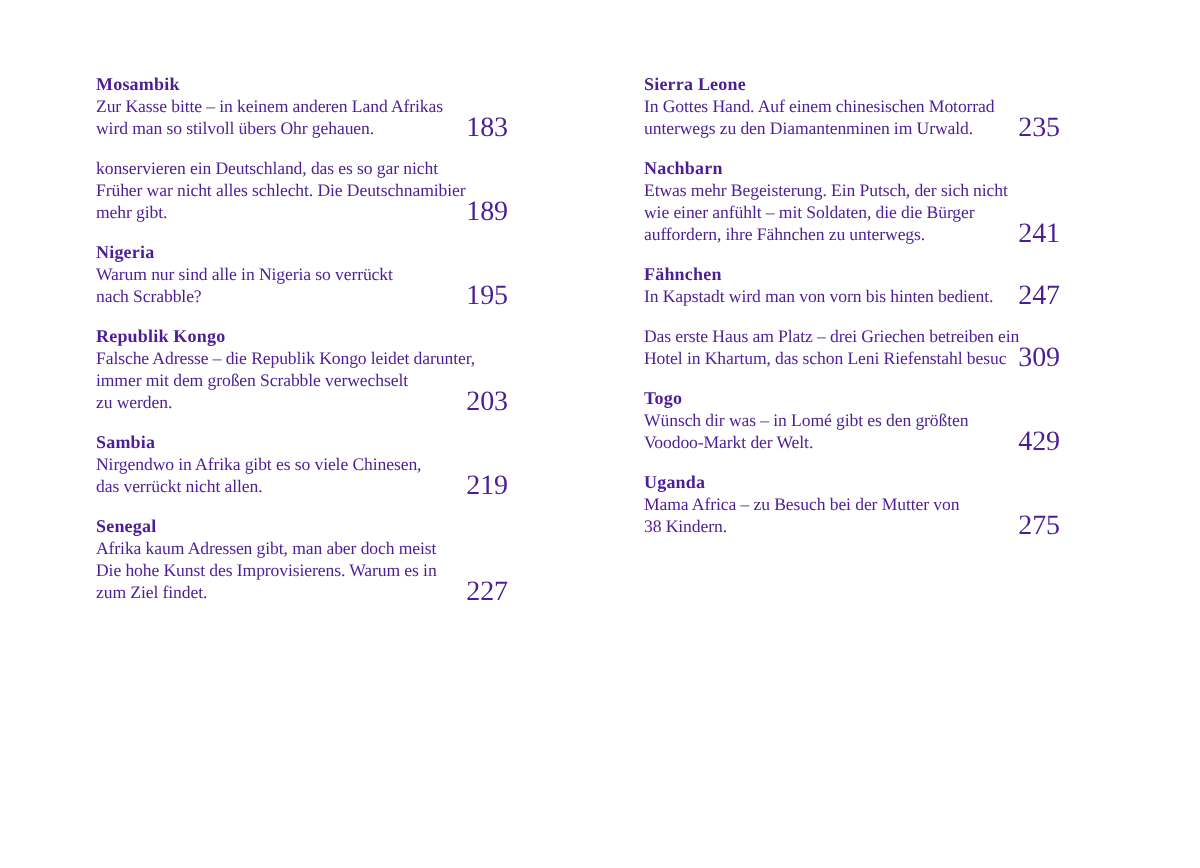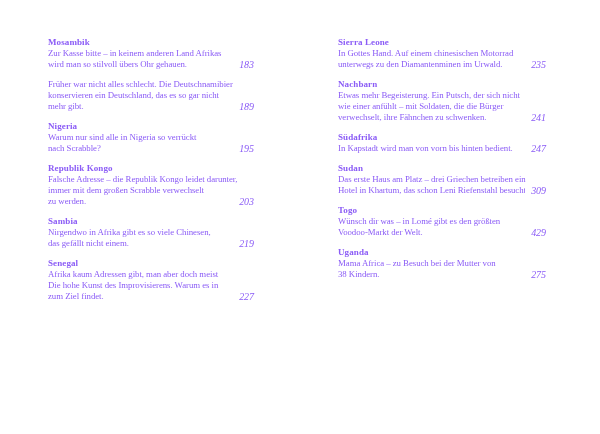--- a/index.html
+++ b/index.html
@@ -13,7 +13,7 @@
     height: 434px;
     background: #ffffff;
     font-family: "Liberation Serif", "DejaVu Serif", serif;
-    color: #8b5cf6;
+    color: #4c1d95;
     overflow: hidden;
   }
   .toc-col {

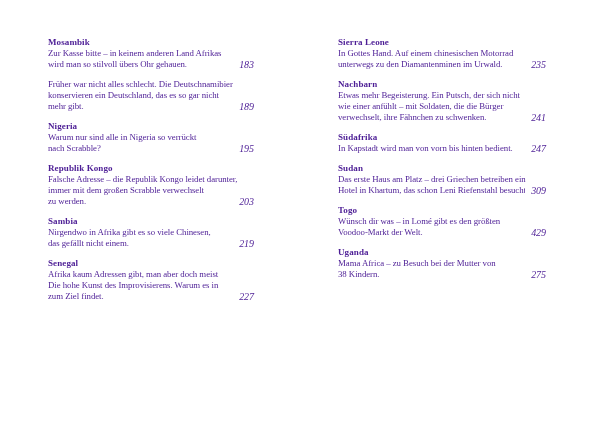--- a/index.html
+++ b/index.html
@@ -21,7 +21,7 @@
     top: 37px;
   }
   .toc-col.left  { left: 48px;  width: 206px; }
-  .toc-col.right { left: 338px; width: 208px; }
+  .toc-col.right { left: 322px; width: 208px; }
   .entry {
     margin-bottom: 9px;
   }

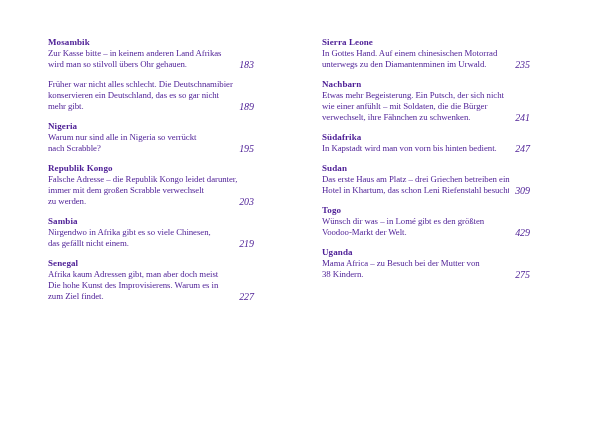--- a/index.html
+++ b/index.html
@@ -49,8 +49,7 @@
   .line .pnum {
     flex: 0 0 auto;
     padding-left: 6px;
-    font-size: 10px;
-    font-style: italic;
+    font-size: 14px;
   }
 </style>
 </head>

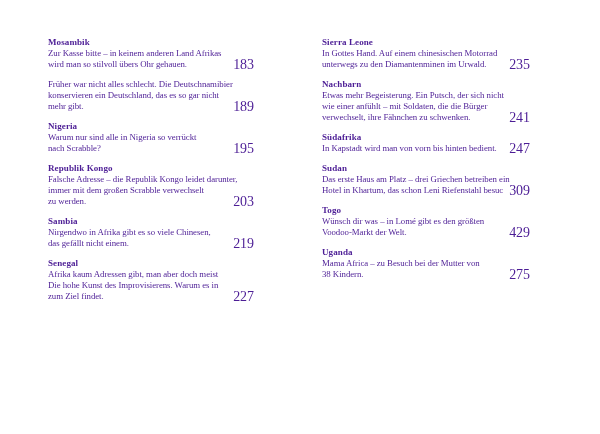--- a/index.html
+++ b/index.html
@@ -66,8 +66,8 @@
         </div>
       </div>
       <div class="entry">
+        <div class="line">konservieren ein Deutschland, das es so gar nicht</div>
         <div class="line">Früher war nicht alles schlecht. Die Deutschnamibier</div>
-        <div class="line">konservieren ein Deutschland, das es so gar nicht</div>
         <div class="line last">
           <span class="ltext">mehr gibt.</span>
           <span class="pnum">189</span>

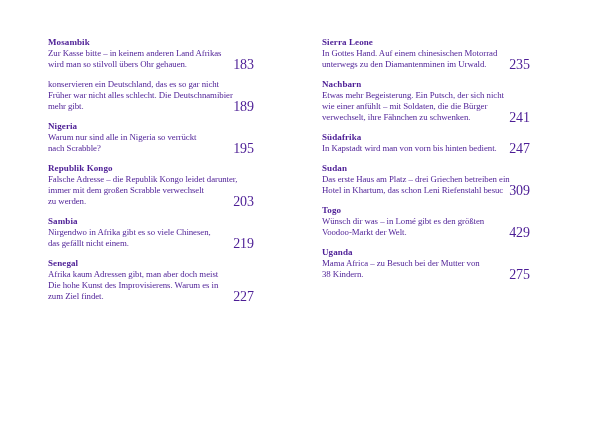--- a/index.html
+++ b/index.html
@@ -122,7 +122,7 @@
         <div class="line">Etwas mehr Begeisterung. Ein Putsch, der sich nicht</div>
         <div class="line">wie einer anfühlt – mit Soldaten, die die Bürger</div>
         <div class="line last">
-          <span class="ltext">verwechselt, ihre Fähnchen zu schwenken.</span>
+          <span class="ltext">auffordern, ihre Fähnchen zu unterwegs.</span>
           <span class="pnum">241</span>
         </div>
       </div>

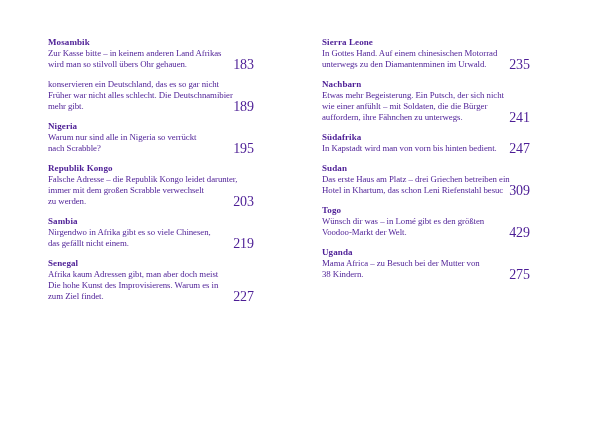--- a/index.html
+++ b/index.html
@@ -127,7 +127,7 @@
         </div>
       </div>
       <div class="entry">
-        <div class="country">Südafrika</div>
+        <div class="country">Fähnchen</div>
         <div class="line last">
           <span class="ltext">In Kapstadt wird man von vorn bis hinten bedient.</span>
           <span class="pnum">247</span>

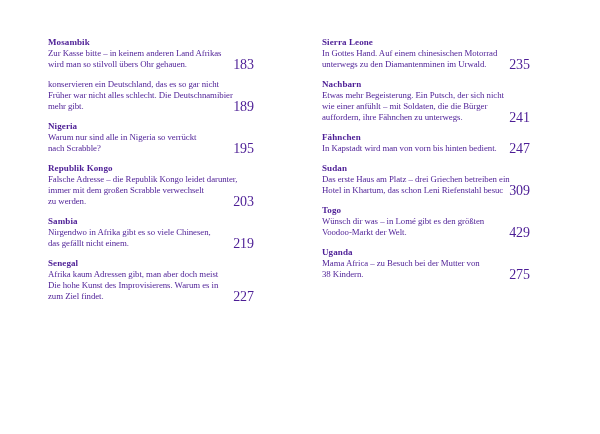--- a/index.html
+++ b/index.html
@@ -134,7 +134,6 @@
         </div>
       </div>
       <div class="entry">
-        <div class="country">Sudan</div>
         <div class="line">Das erste Haus am Platz – drei Griechen betreiben ein</div>
         <div class="line last">
           <span class="ltext">Hotel in Khartum, das schon Leni Riefenstahl besuchte.</span>

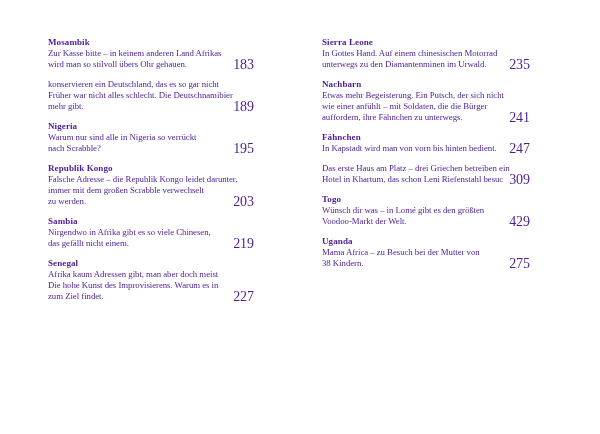--- a/index.html
+++ b/index.html
@@ -94,7 +94,7 @@
         <div class="country">Sambia</div>
         <div class="line">Nirgendwo in Afrika gibt es so viele Chinesen,</div>
         <div class="line last">
-          <span class="ltext">das gefällt nicht einem.</span>
+          <span class="ltext">das verrückt nicht allen.</span>
           <span class="pnum">219</span>
         </div>
       </div>

